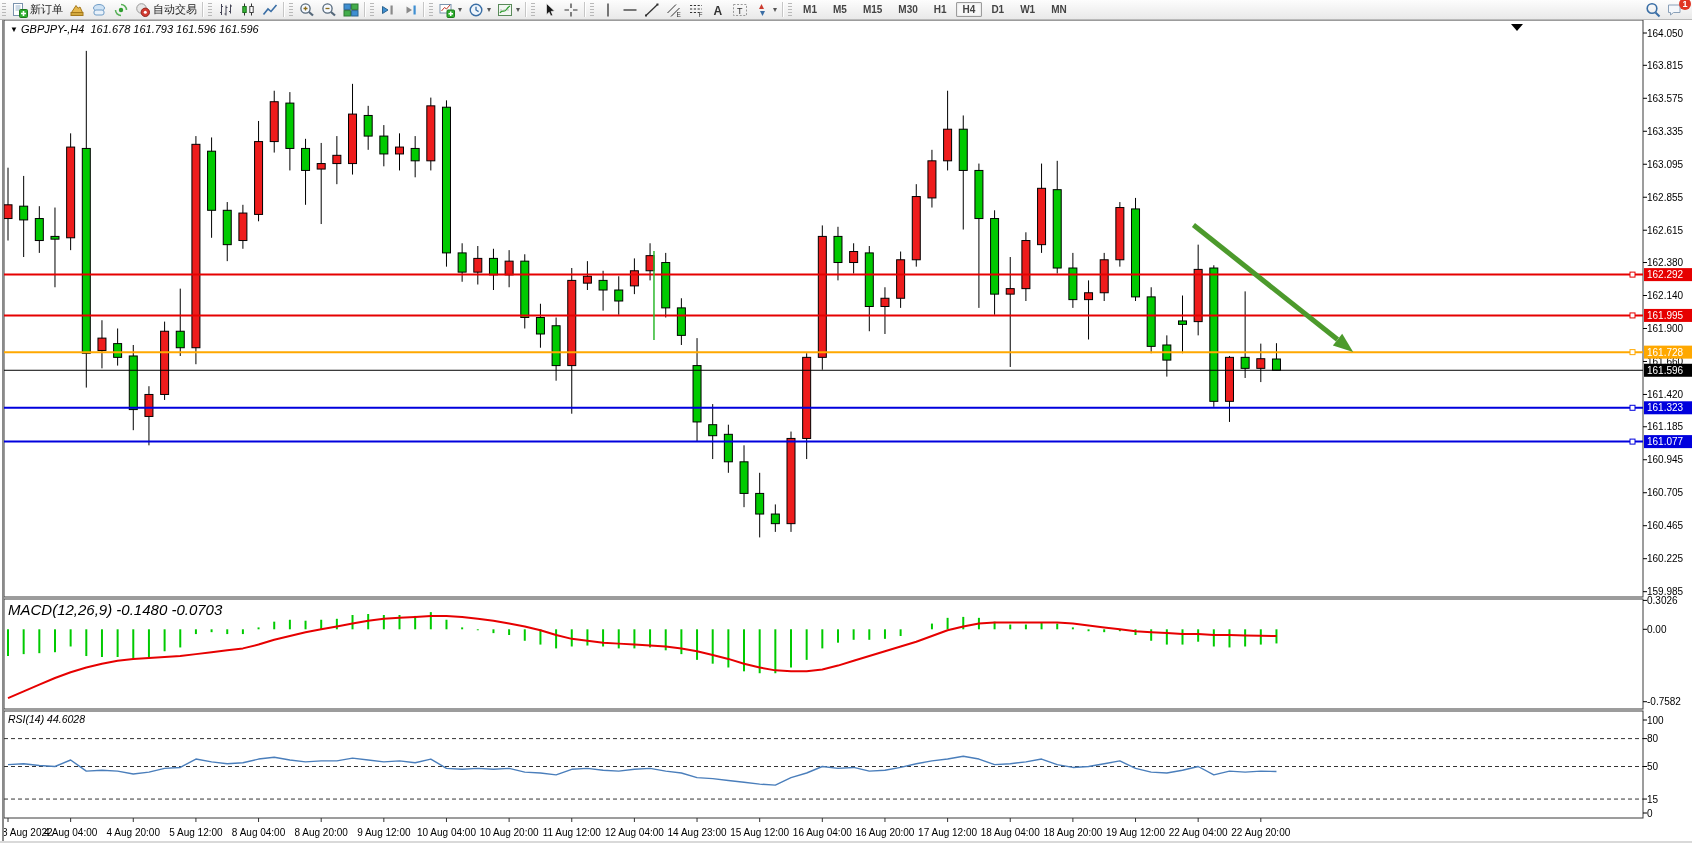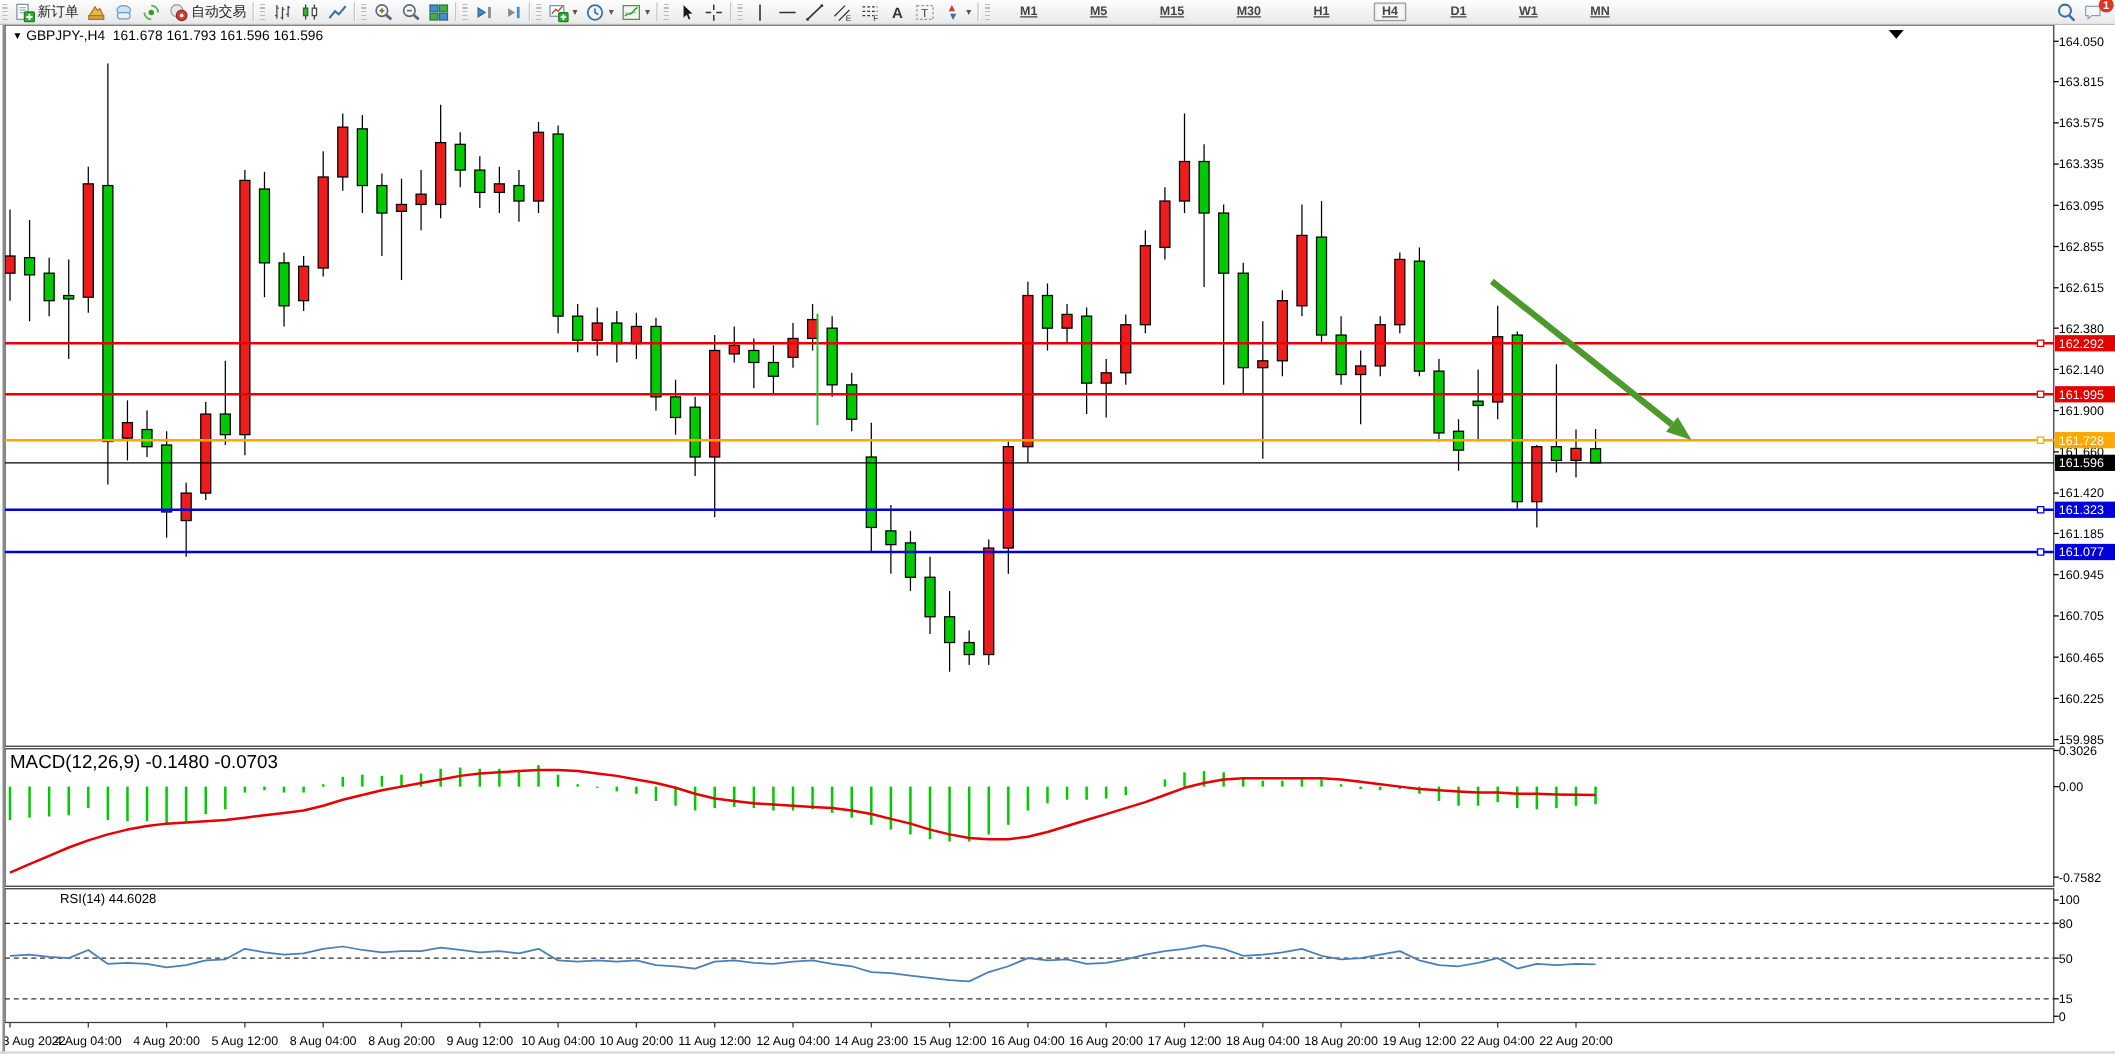--- a/index.html
+++ b/index.html
@@ -13,8 +13,8 @@
   .tb-btn{display:flex;align-items:center;gap:2px;padding:0 3px;height:18px;cursor:default;}
   .tb-btn svg{display:block;}
   .tb-caret{font-size:8px;color:#555;margin-left:1px;}
-  .tf-btn{padding:1px 6px;margin:0 14px;font-size:10px;font-weight:bold;color:#444;
-    border:1px solid transparent;border-radius:1px;text-decoration:underline;}
+  .tf-btn{padding:1px 6px;margin:0 1px;font-size:10px;font-weight:bold;color:#444;
+    border:1px solid transparent;border-radius:1px;}
   .tf-btn.active{background:#f8f8f8;border:1px solid #9c9c9c;box-shadow:inset 0 0 2px #ccc;}
   #tb-right{margin-left:auto;display:flex;align-items:center;margin-right:6px;position:relative;}
   .badge{position:absolute;top:-3px;right:-5px;width:12px;height:12px;border-radius:50%;

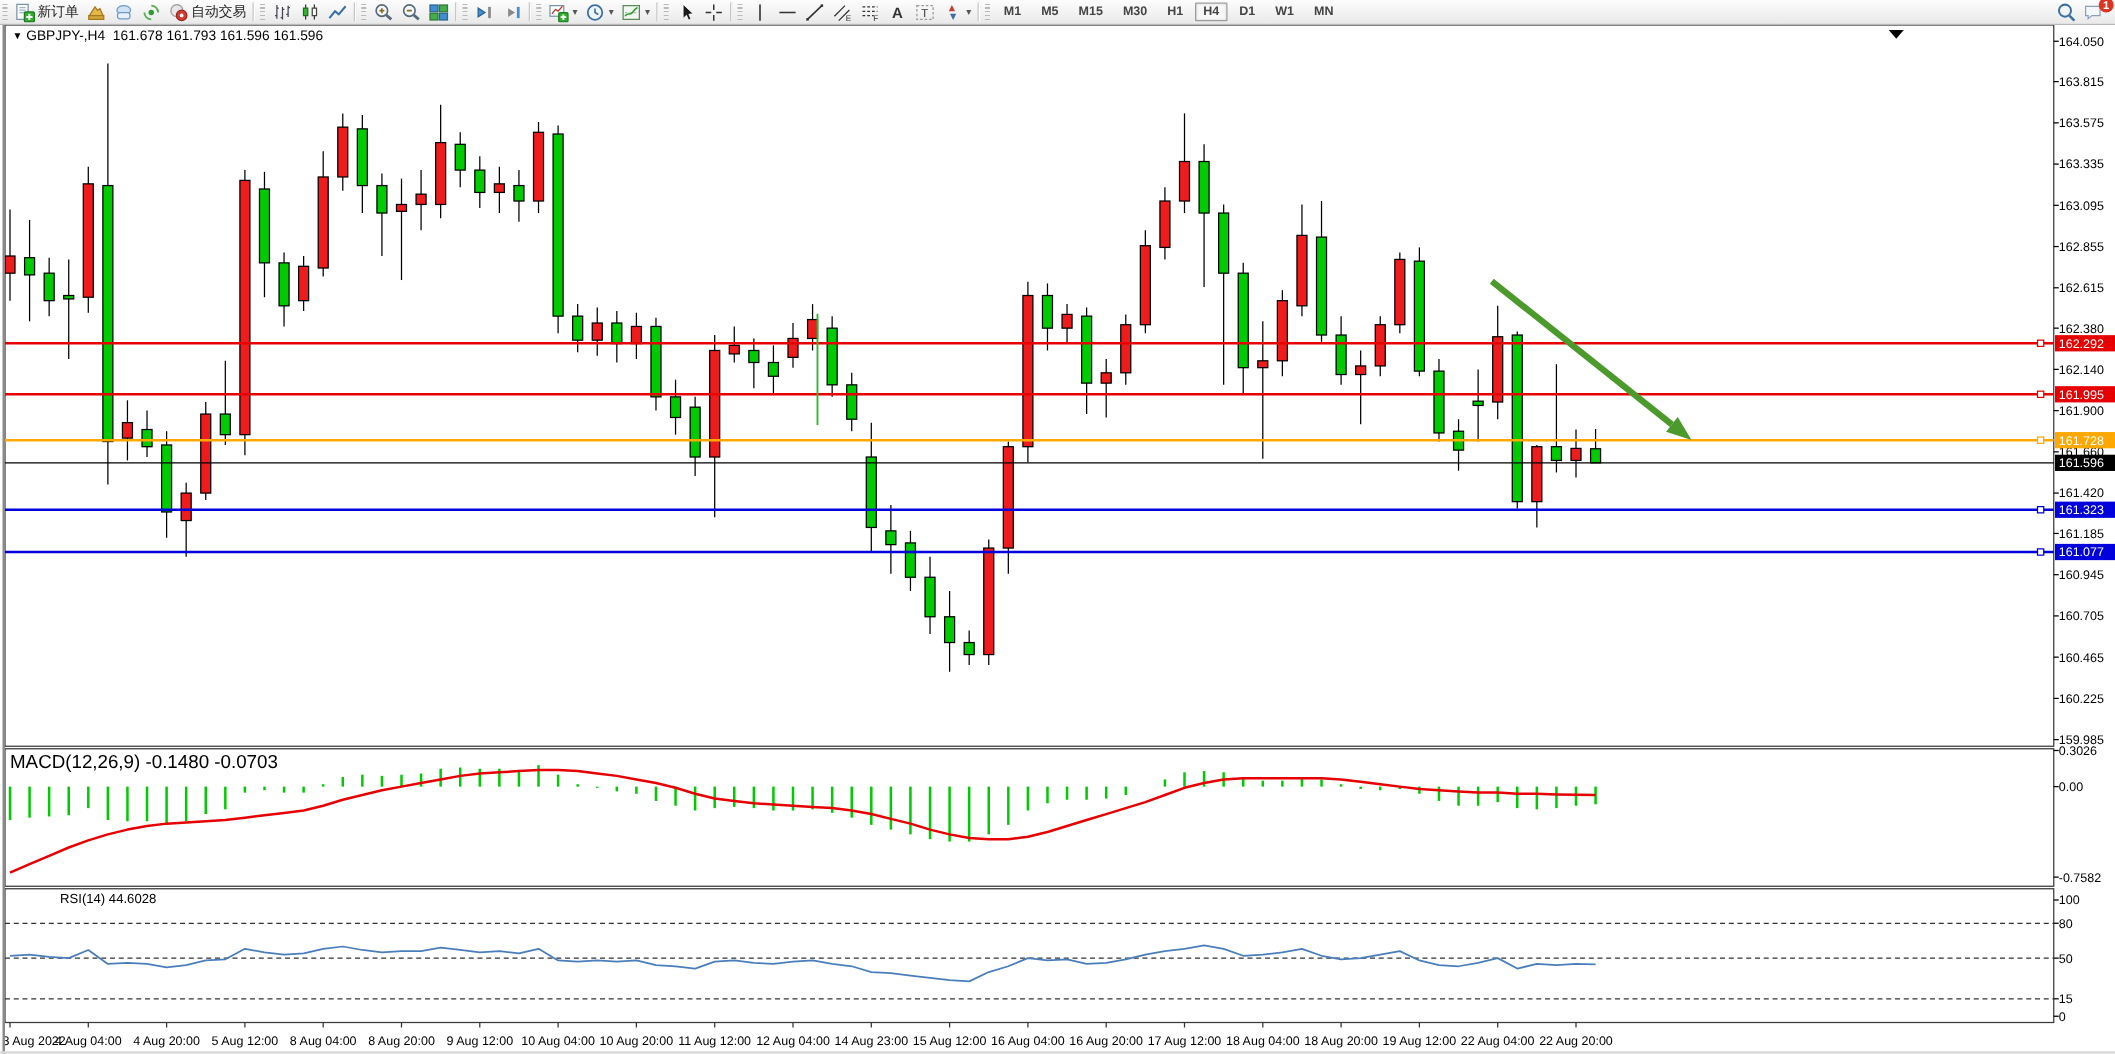--- a/index.html
+++ b/index.html
@@ -20,7 +20,7 @@
   .badge{position:absolute;top:-3px;right:-5px;width:12px;height:12px;border-radius:50%;
     background:#e03423;color:#fff;font-size:9px;font-weight:bold;text-align:center;line-height:12px;}
   #chart-svg{position:absolute;left:0;top:0;z-index:0;}
-  .overlay-label{position:absolute;z-index:2;font-size:11px;color:#000;white-space:pre;}
+  .overlay-label{position:absolute;z-index:2;font-size:11px;color:#000;white-space:pre;font-style:italic;}
   #chart-title{left:10px;top:23px;}
   #macd-label{left:8px;top:601px;font-size:15px;}
   #rsi-label{left:8px;top:713px;font-size:10.5px;margin-left:40px;}

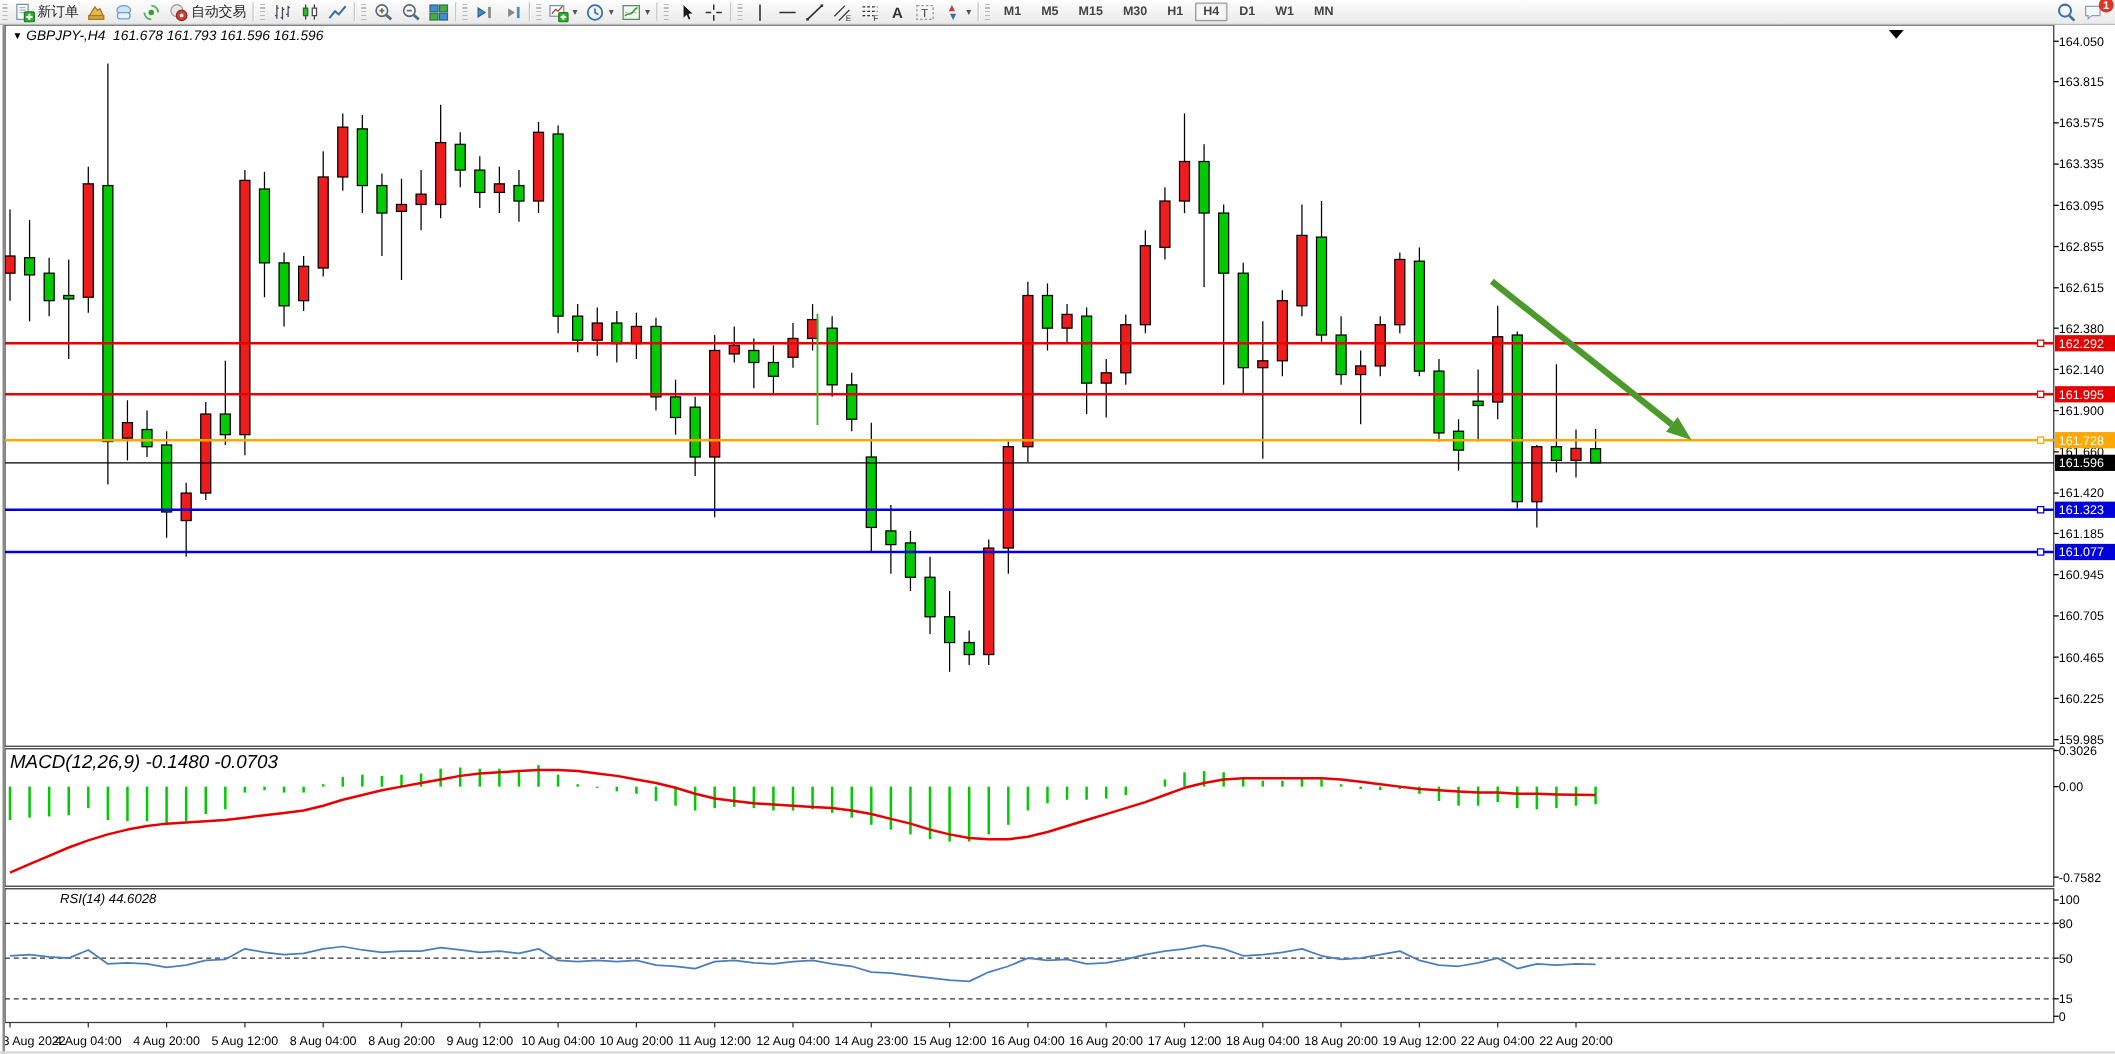--- a/index.html
+++ b/index.html
@@ -23,7 +23,7 @@
   .overlay-label{position:absolute;z-index:2;font-size:11px;color:#000;white-space:pre;font-style:italic;}
   #chart-title{left:10px;top:23px;}
   #macd-label{left:8px;top:601px;font-size:15px;}
-  #rsi-label{left:8px;top:713px;font-size:10.5px;margin-left:40px;}
+  #rsi-label{left:8px;top:713px;font-size:10.5px;}
   #win-left-border{position:absolute;left:2px;top:19px;width:2px;height:824px;background:#8a8a8a;z-index:1;}
   #win-bottom-border{position:absolute;left:0;top:841px;width:1692px;height:2px;background:#d9d9d9;z-index:1;}
 </style>

